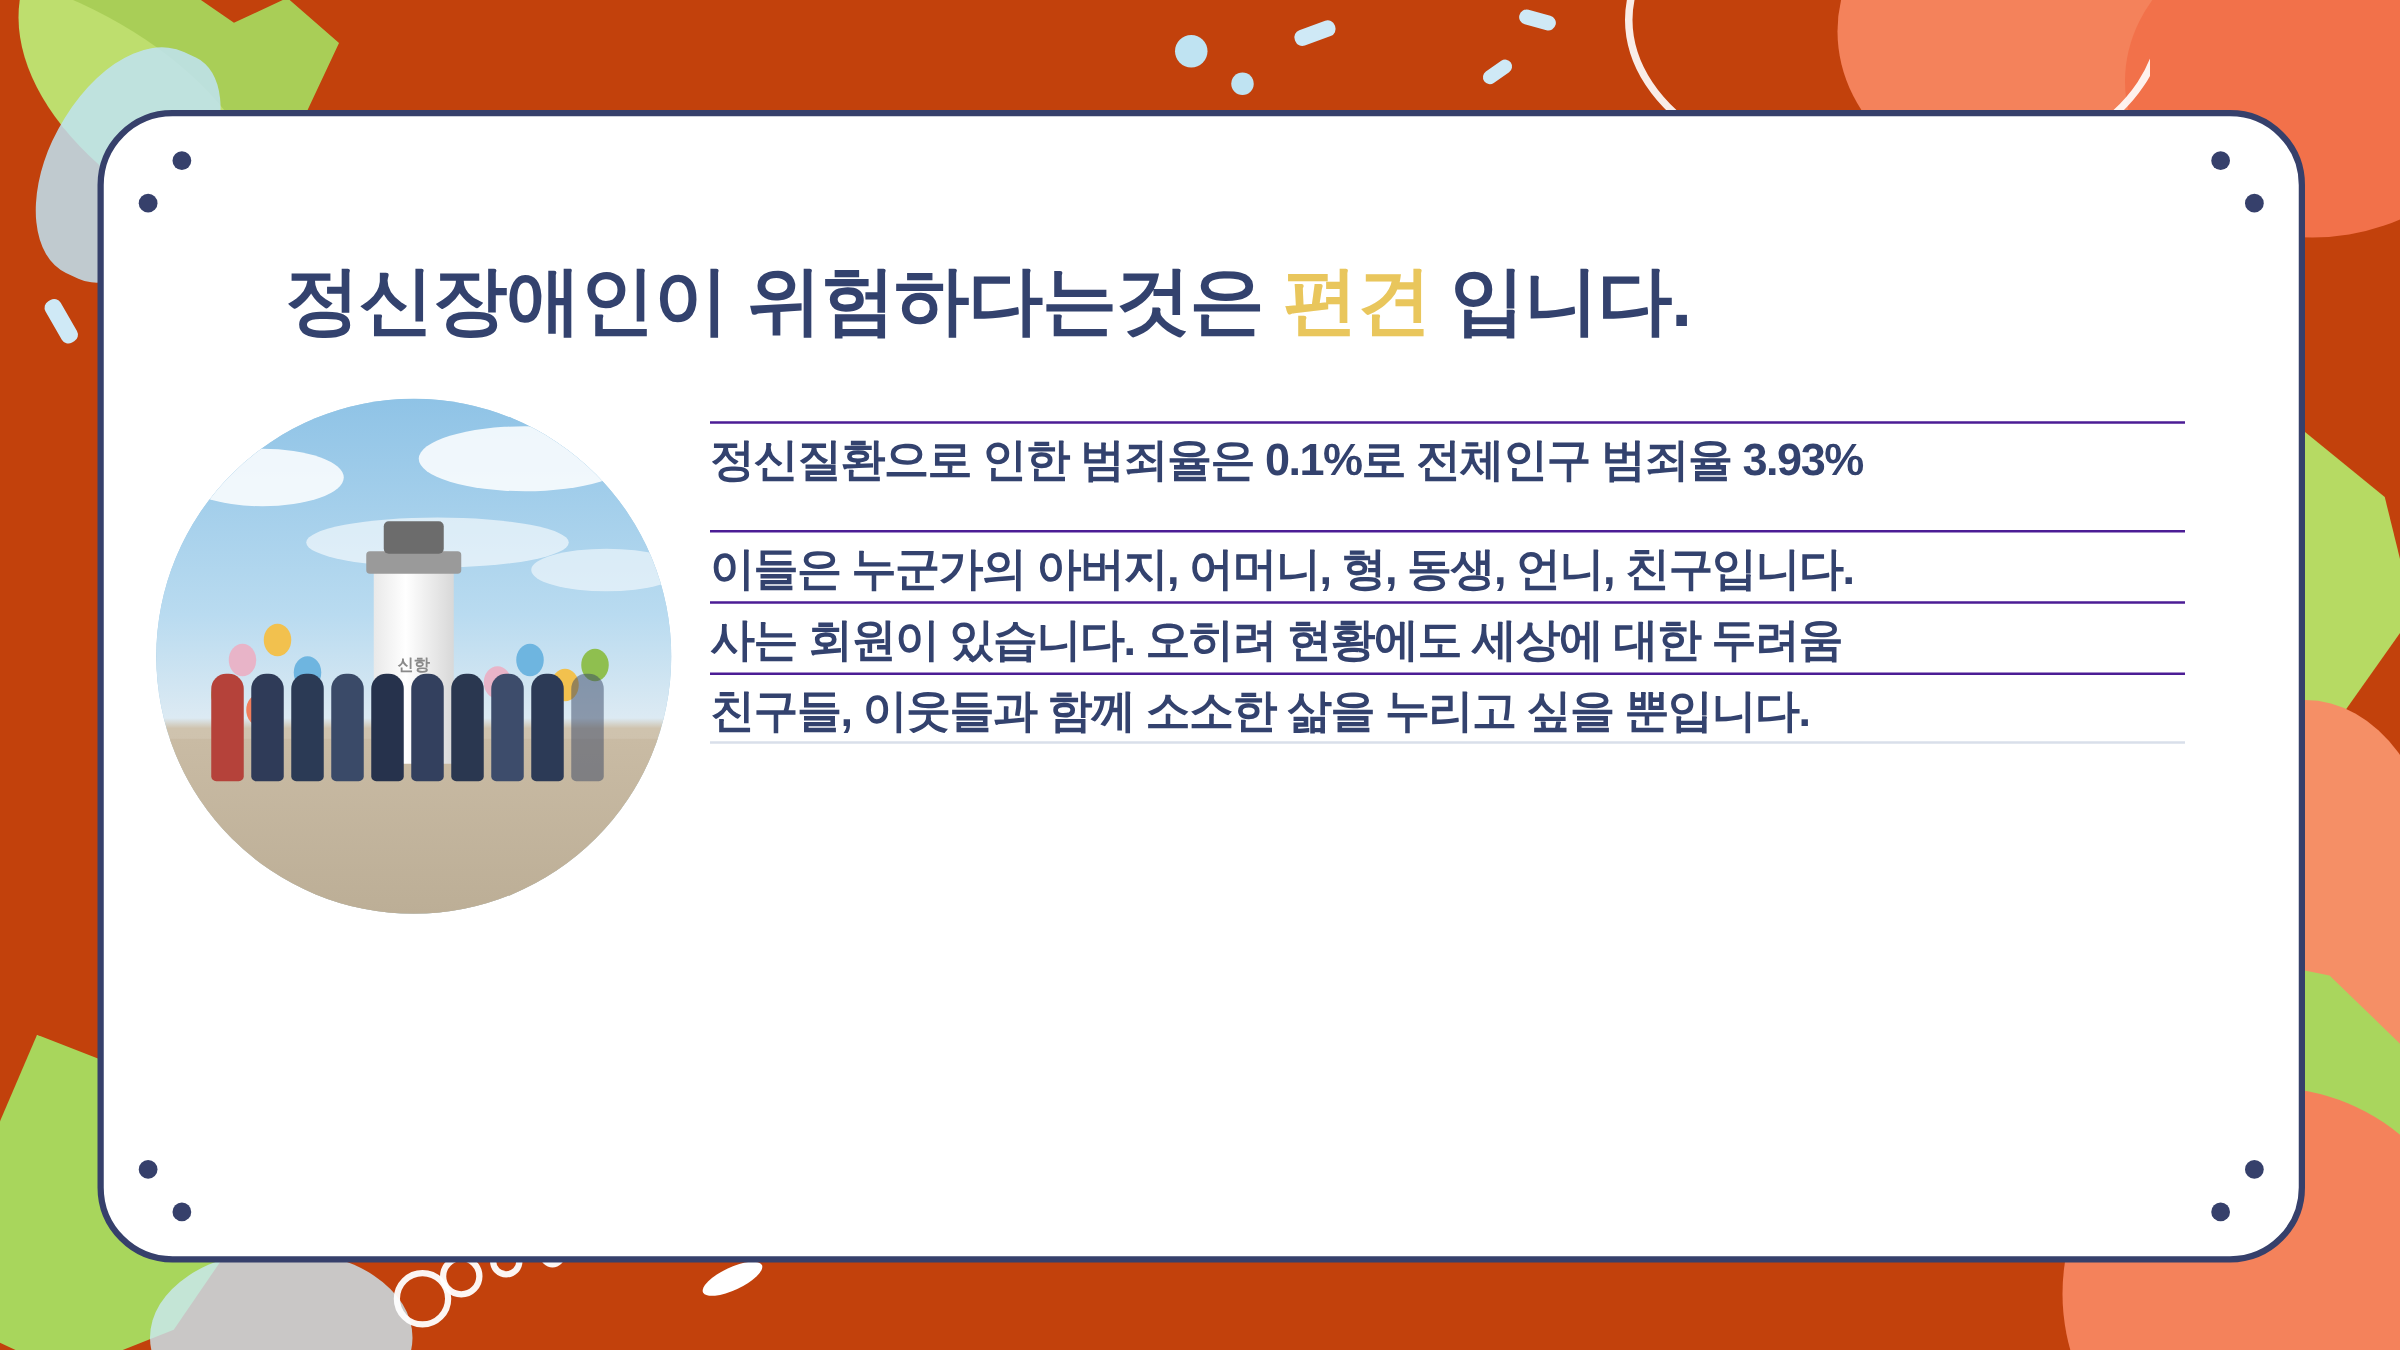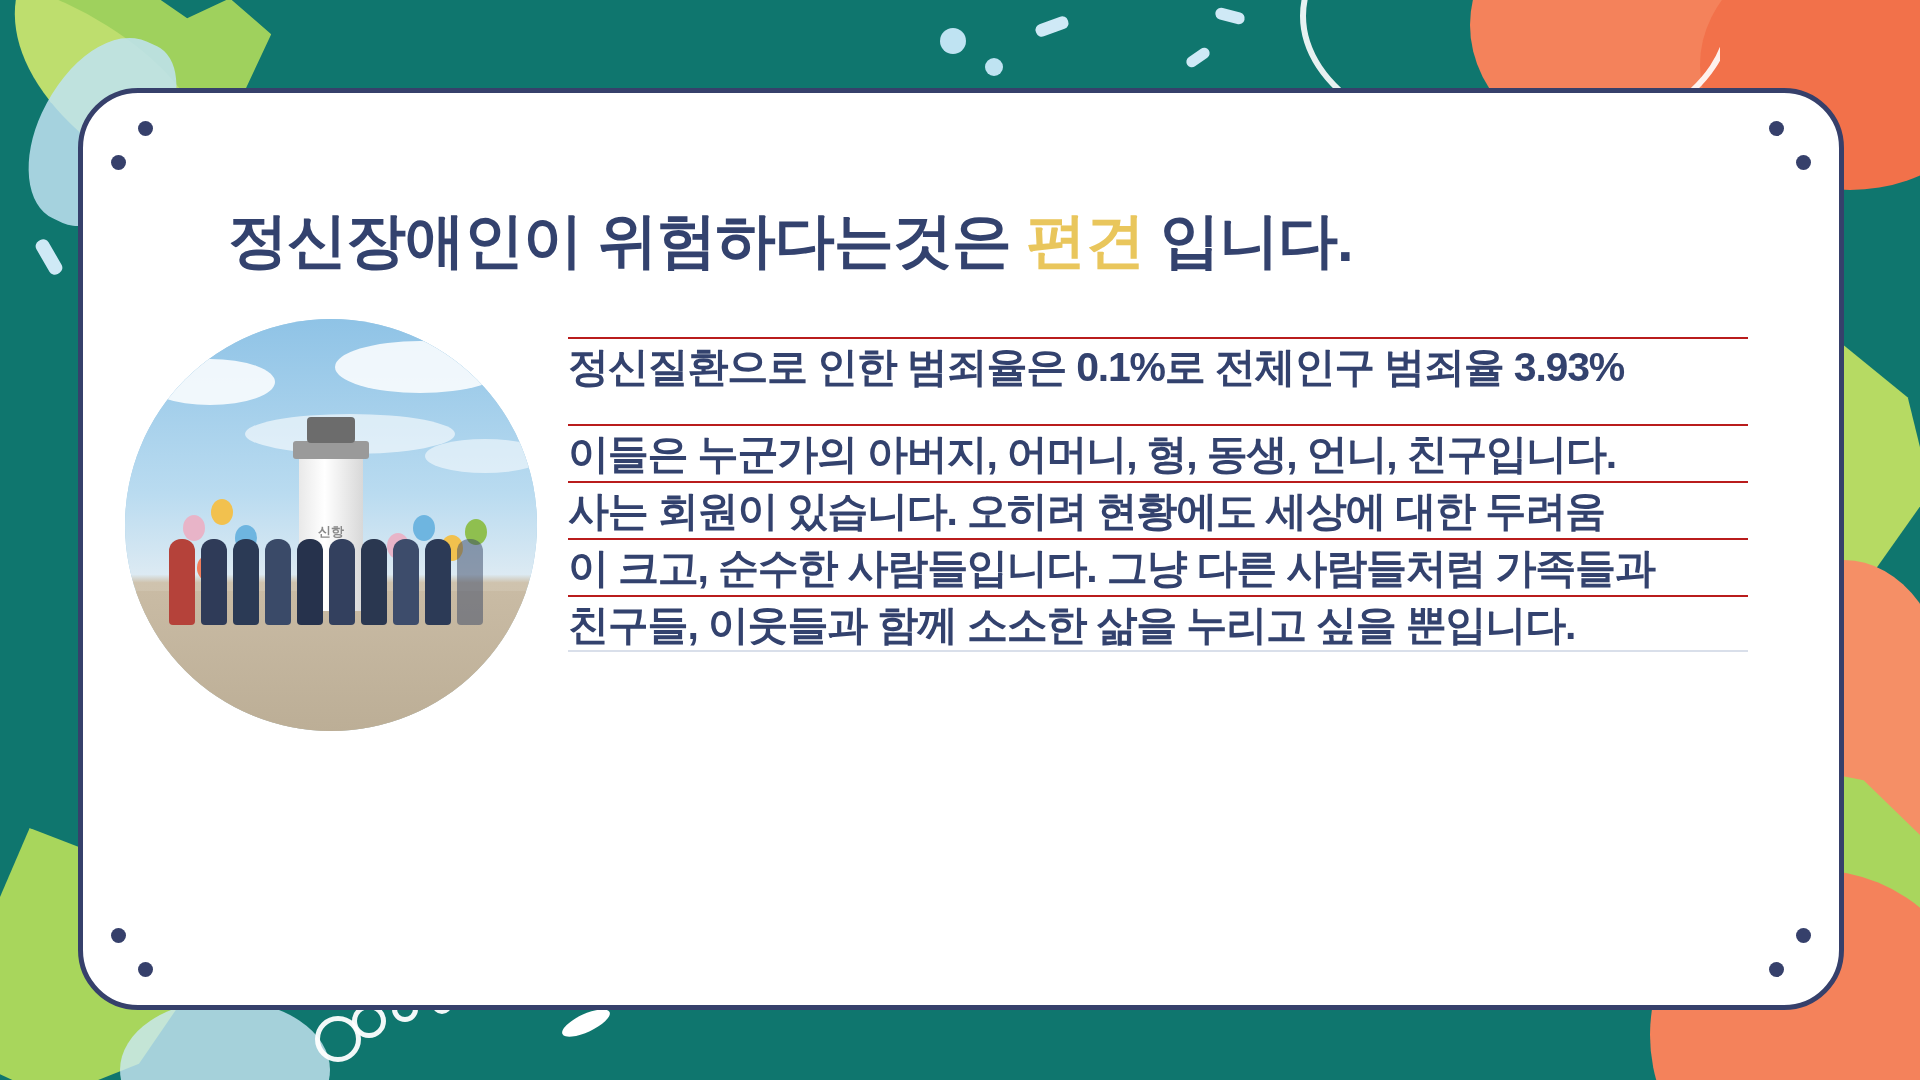--- a/index.html
+++ b/index.html
@@ -9,7 +9,7 @@
   }
   #stage{
     position:relative; width:1920px; height:1080px;
-    background:#0f766e; overflow:hidden;
+    background:#c2410c; overflow:hidden;
   }
 
   

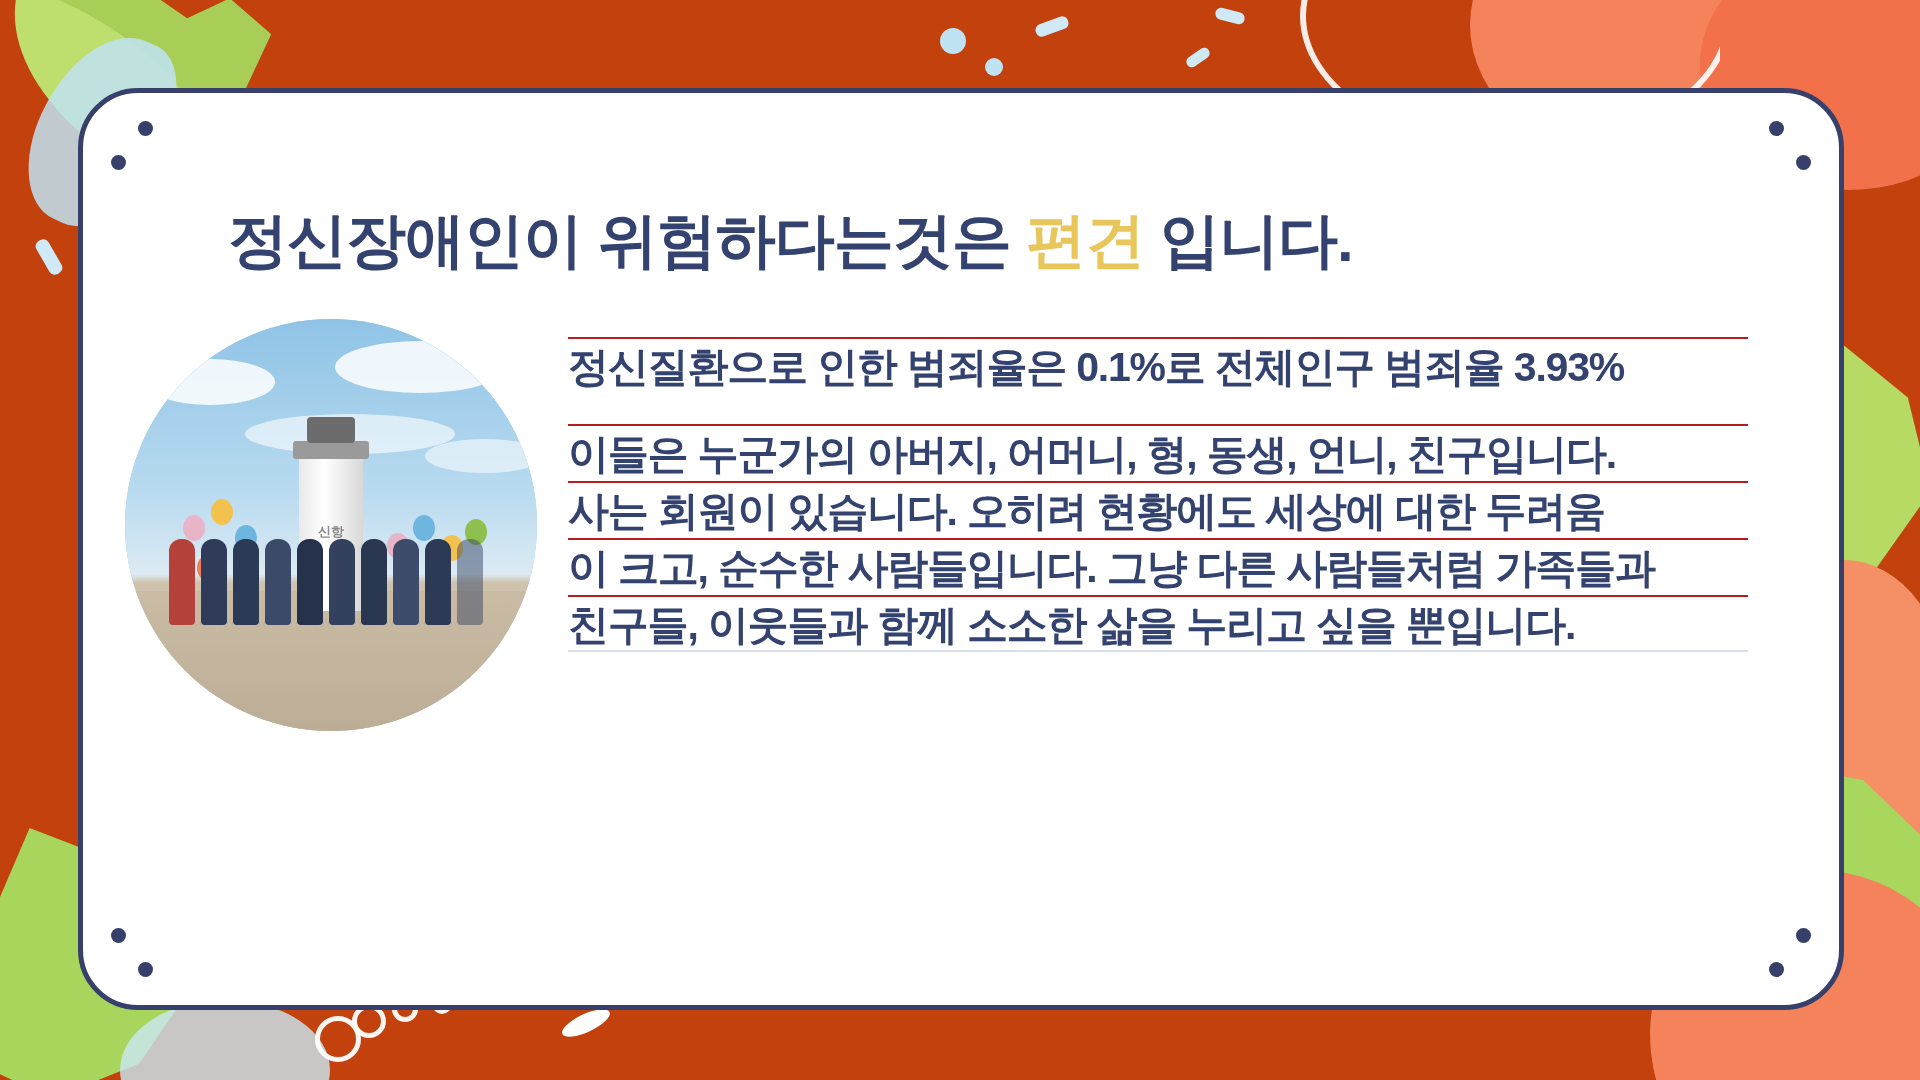--- a/index.html
+++ b/index.html
@@ -99,8 +99,8 @@
   .para{ margin:0; }
   .tline{
     height:57px; line-height:57px;
-    border-top:2px solid #b91c1c;
-    font-size:41px; font-weight:700; letter-spacing:-1.2px;
+    border-top:2px solid #4c1d95;
+    font-size:36px; font-weight:700; letter-spacing:-1.2px;
     color:#33426E; white-space:nowrap;
   }
   .tline.last{ border-bottom:2px solid #D9DFEA; }

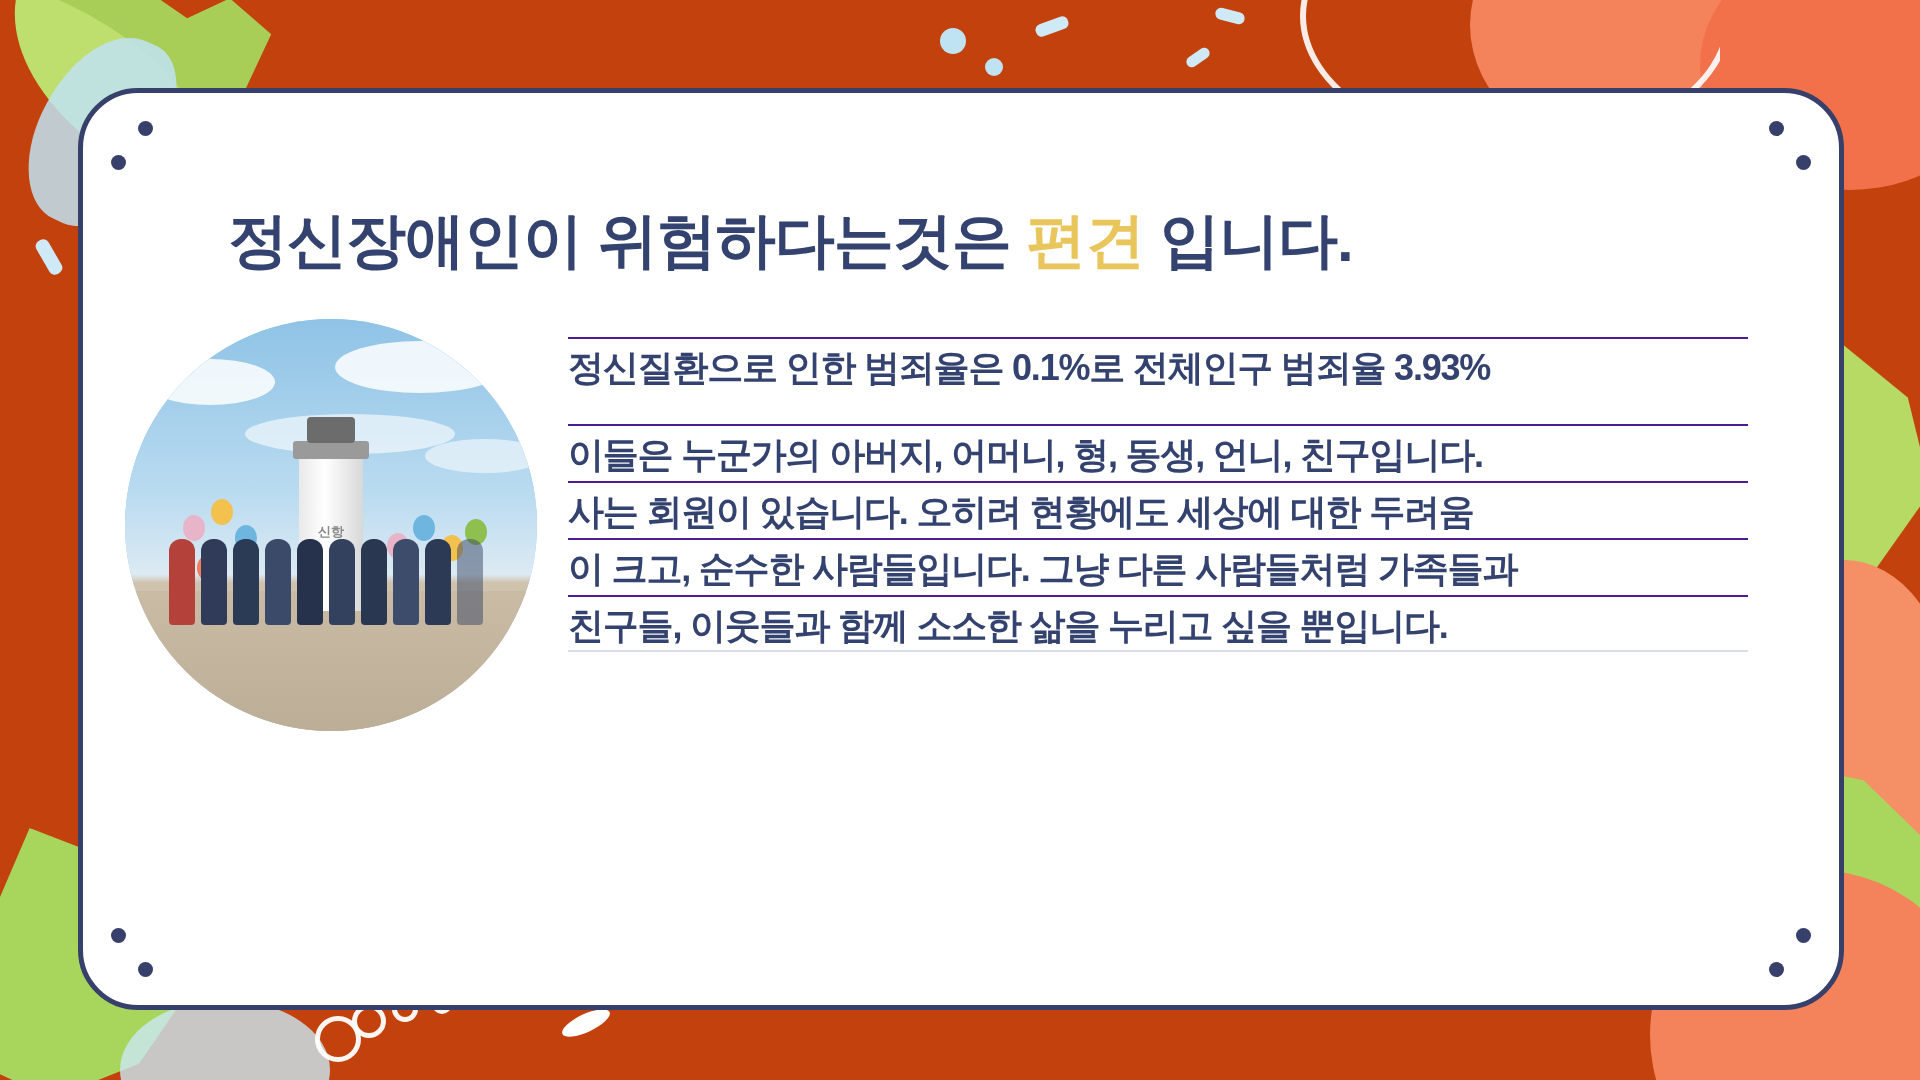--- a/index.html
+++ b/index.html
@@ -197,7 +197,6 @@
       <div class="para">
         <div class="tline">이들은 누군가의 아버지, 어머니, 형, 동생, 언니, 친구입니다.</div>
         <div class="tline">사는 회원이 있습니다. 오히려 현황에도 세상에 대한 두려움</div>
-        <div class="tline">이 크고, 순수한 사람들입니다. 그냥 다른 사람들처럼 가족들과</div>
         <div class="tline last">친구들, 이웃들과 함께 소소한 삶을 누리고 싶을 뿐입니다.</div>
       </div>
     </div>

